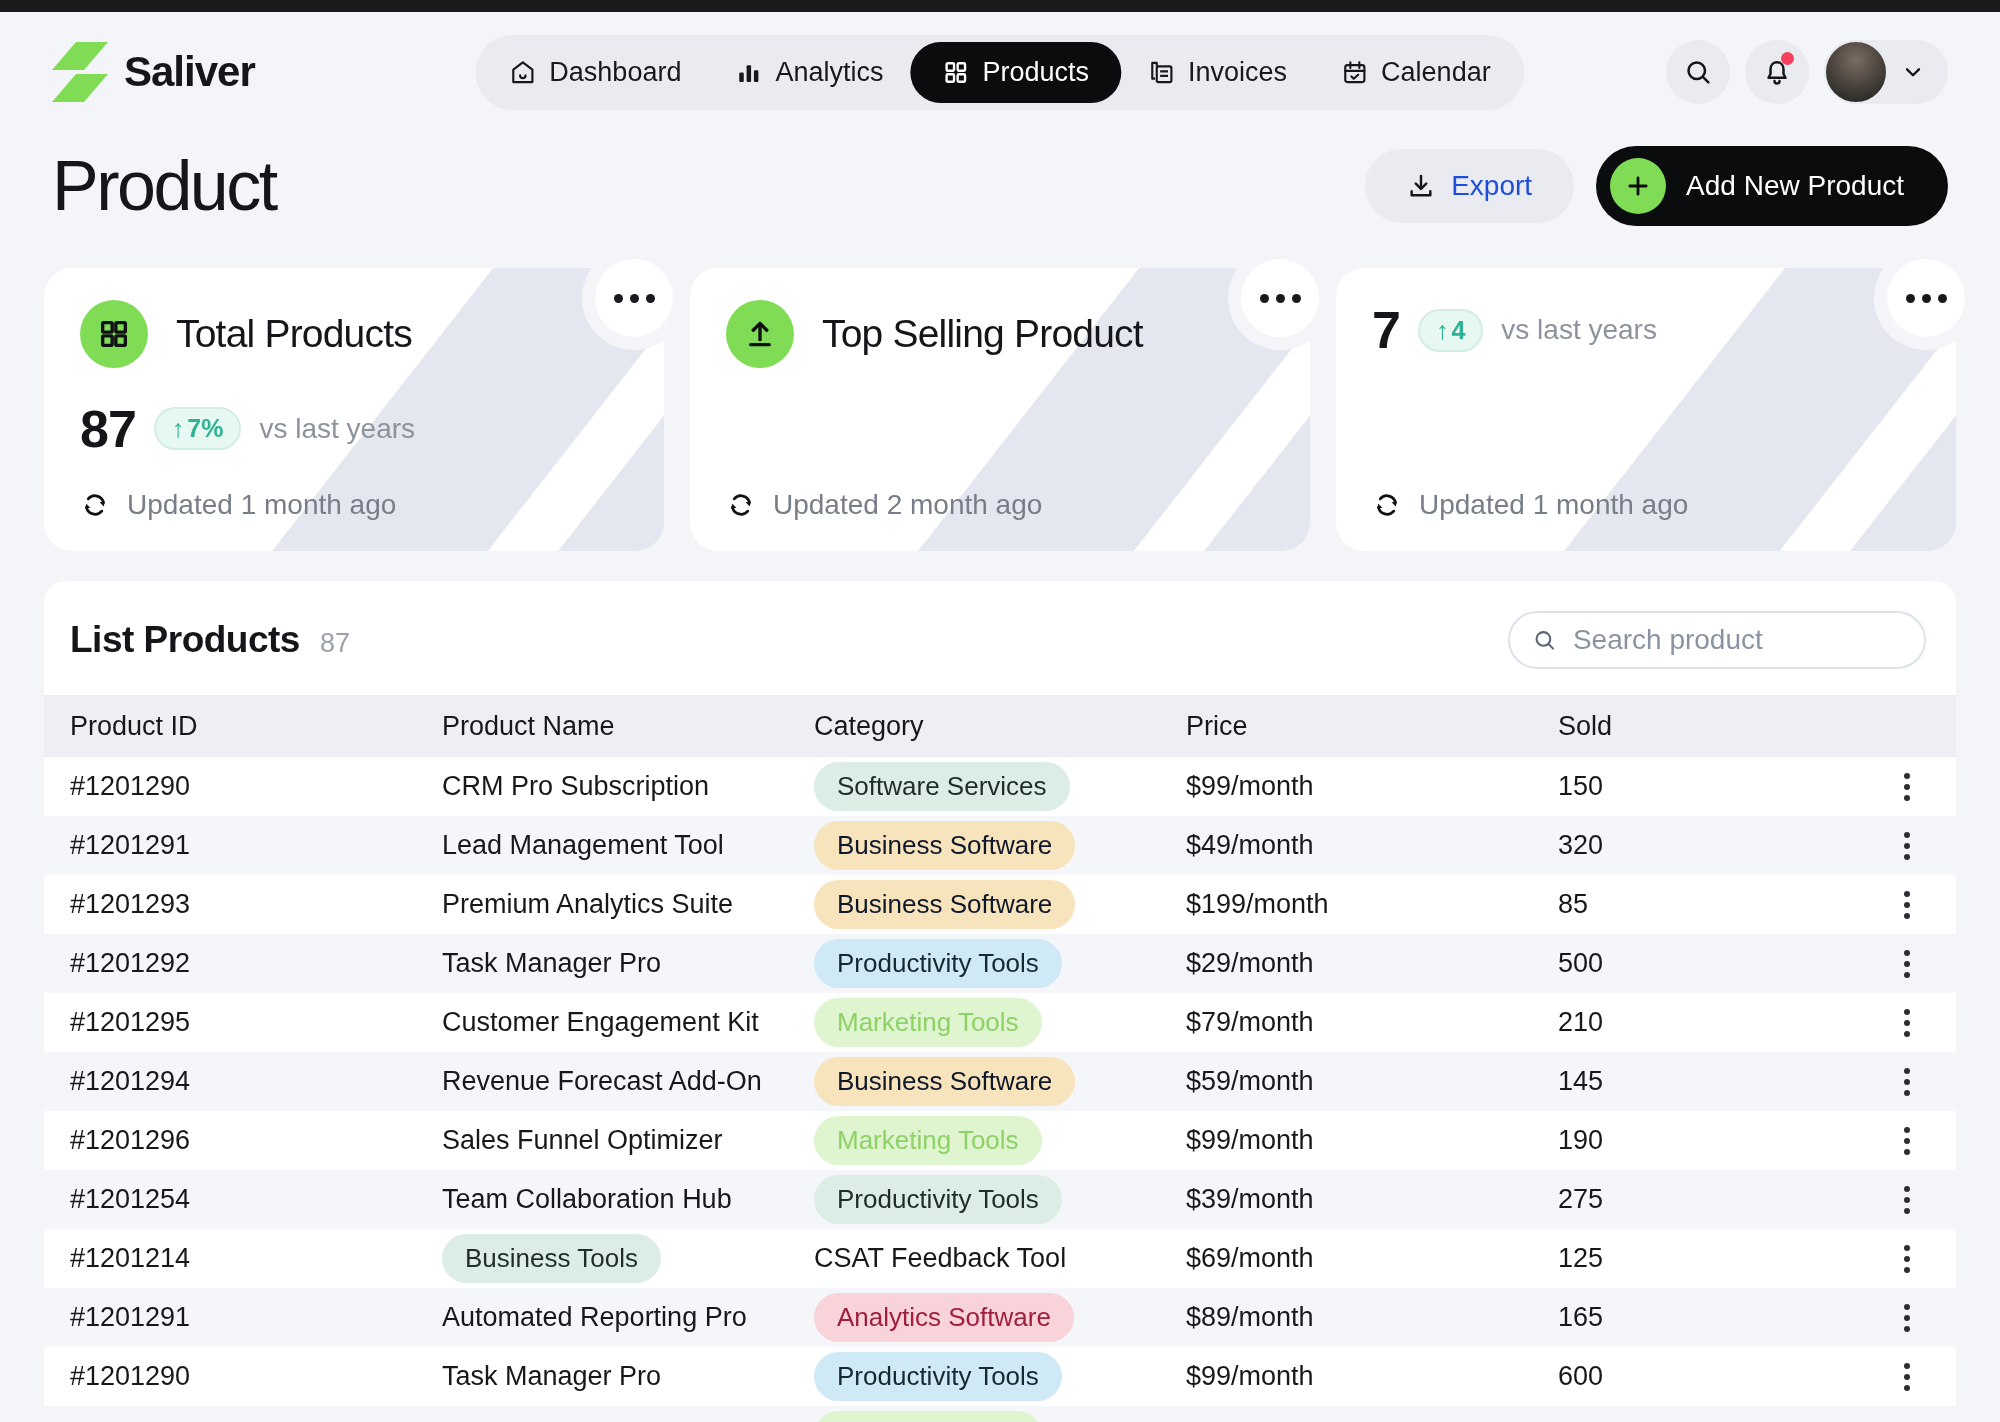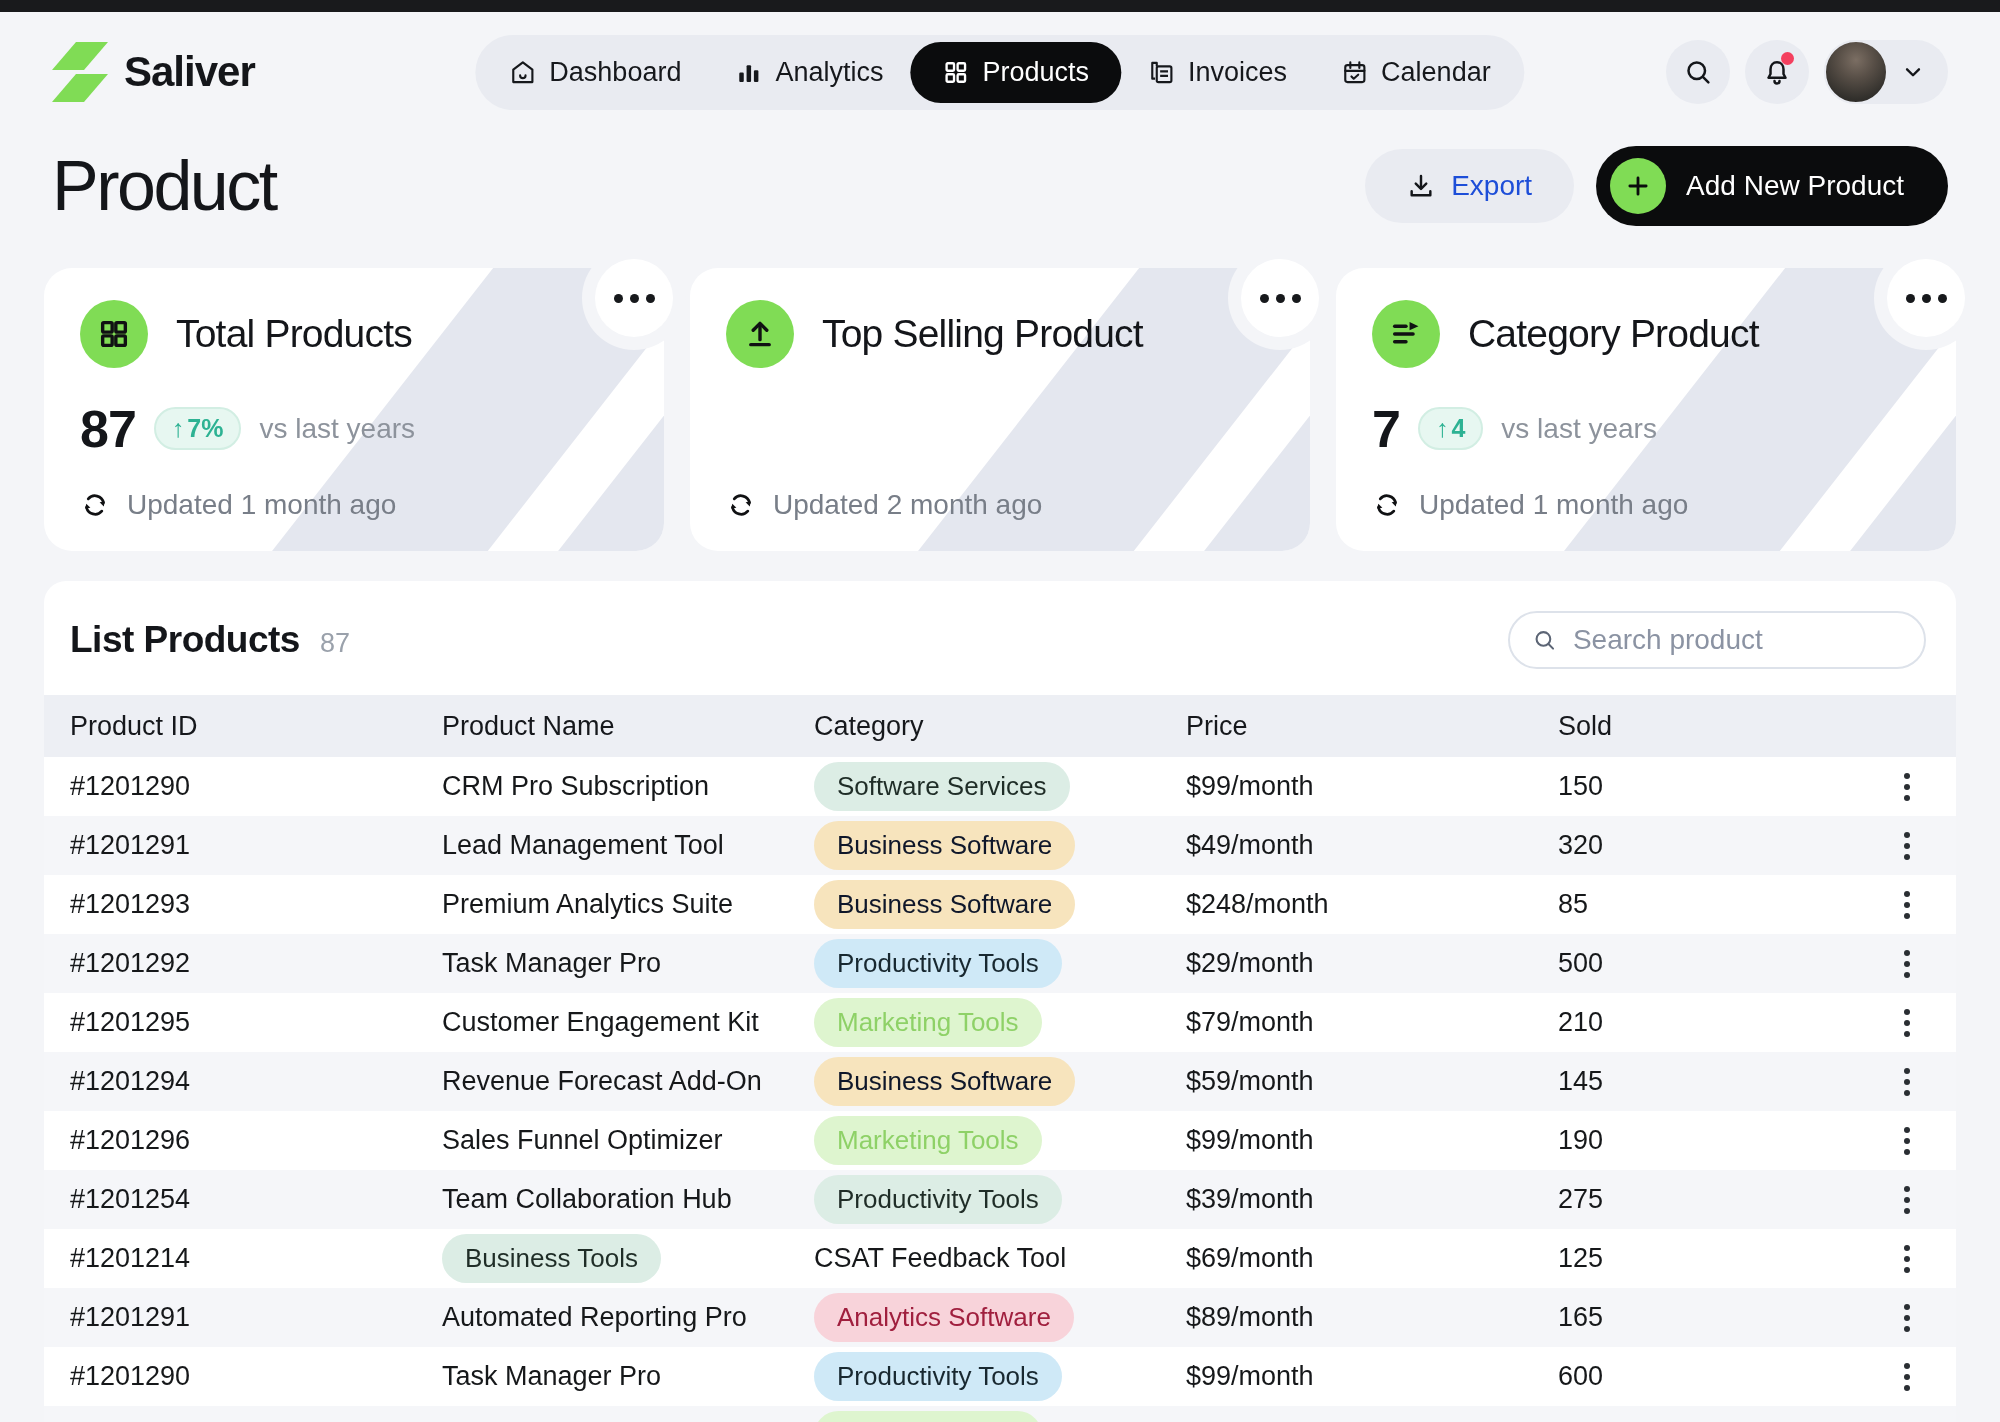--- a/index.html
+++ b/index.html
@@ -297,17 +297,6 @@
         <i></i>
       </div>
     <div class="card-inner">
-      <div class="card-head">
-        <span class="card-icon">
-          <svg width="34" height="34" viewBox="0 0 24 24" fill="none" stroke="#101113" stroke-width="2.4" stroke-linecap="round">
-            <path d="M4 6.5 H12"></path>
-            <polygon points="14.5,3.6 20.8,6.5 14.5,9.4" fill="#101113" stroke="none"></polygon>
-            <path d="M4 12 H17"></path>
-            <path d="M4 17.5 H12"></path>
-          </svg>
-        </span>
-        <span class="card-title">Category Product</span>
-      </div>
       <div class="card-value-row">
         <span class="card-value">7</span>
         <span class="trend-badge">

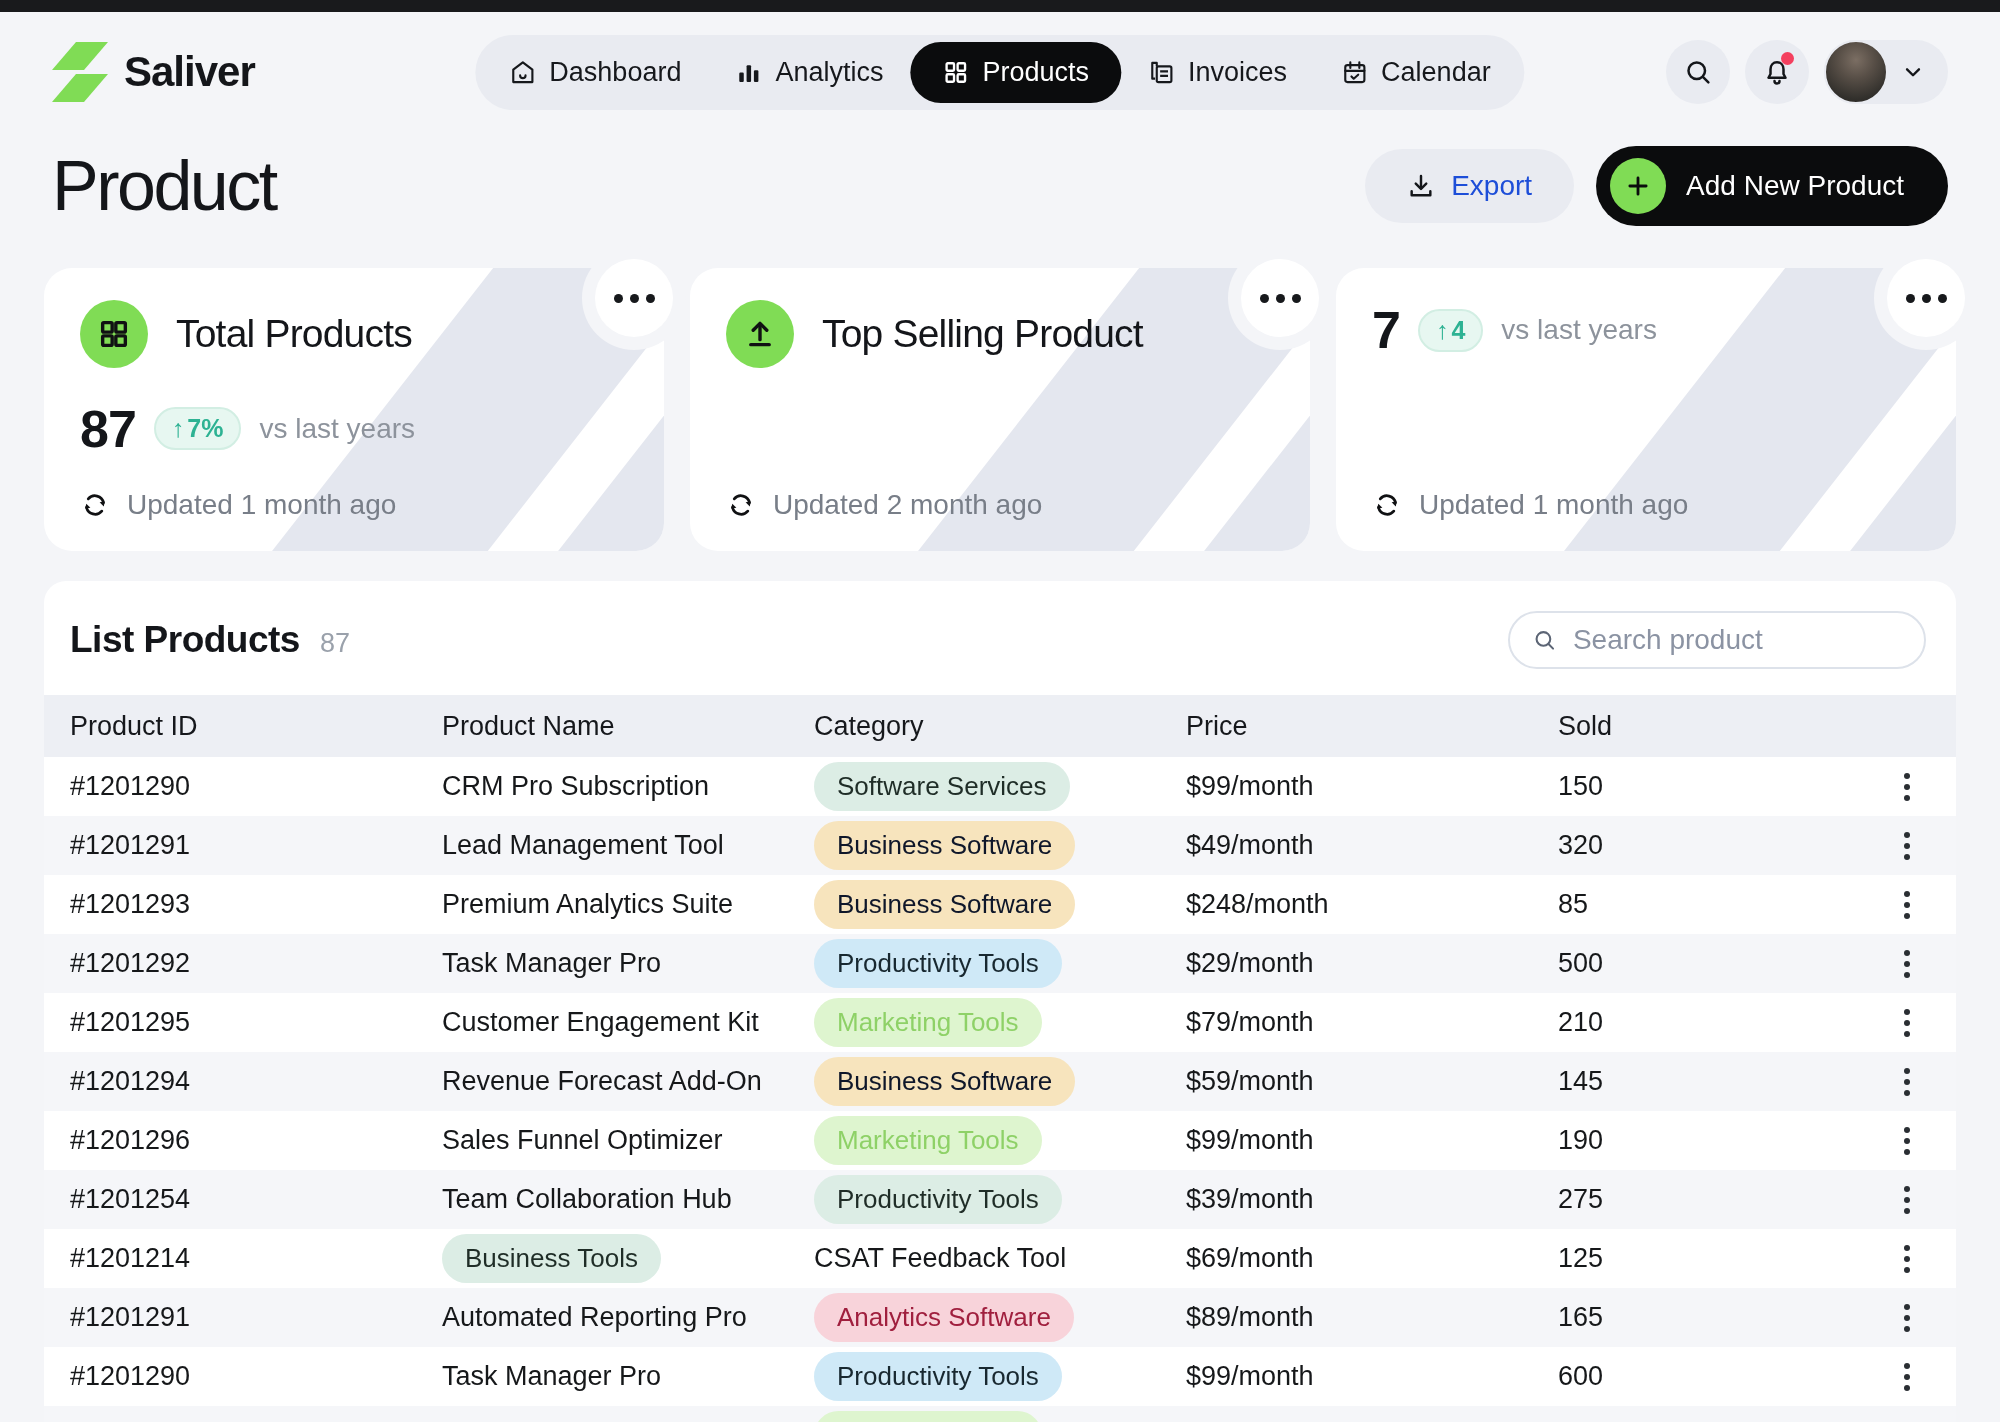--- a/index.html
+++ b/index.html
@@ -377,7 +377,7 @@
     <div class="td td-id">#1201293</div>
     <div class="td td-name">Premium Analytics Suite</div>
     <div class="td"><span class="pill pill-amber">Business Software</span></div>
-    <div class="td td-price">$248/month</div>
+    <div class="td td-price">$199/month</div>
     <div class="td td-sold">85</div>
     <div class="td td-menu">
           <span class="kebab">

